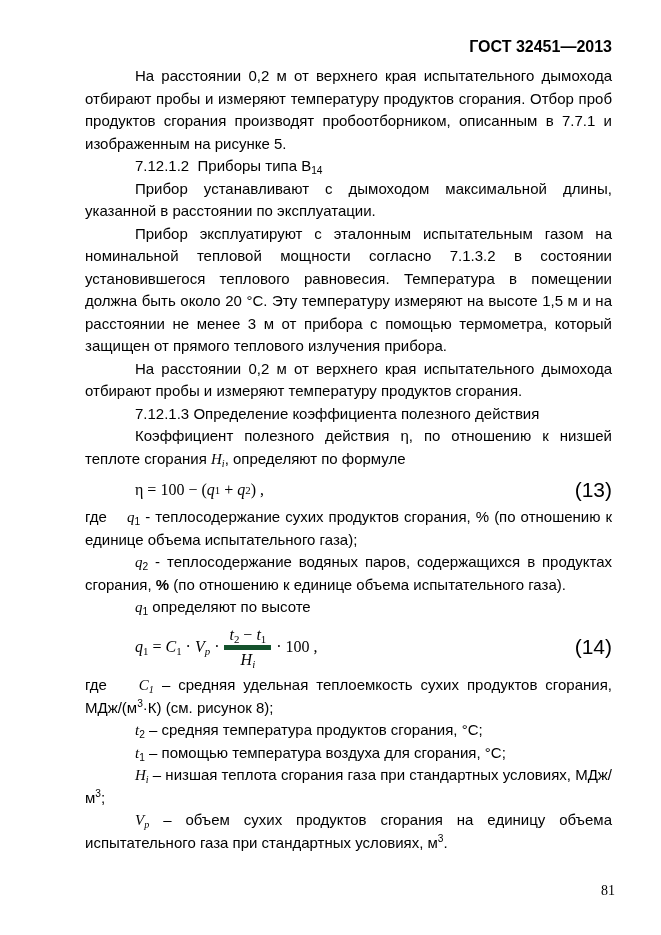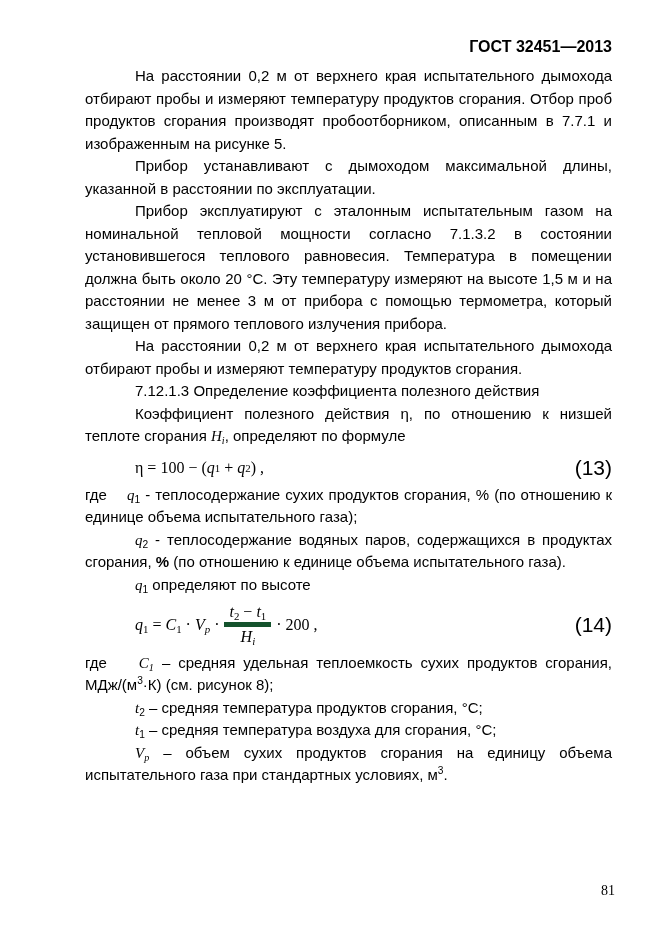--- a/index.html
+++ b/index.html
@@ -64,6 +64,7 @@
 
   <div class="content">
     <p class="para"><span>На расстоянии 0,2 м от верхнего края испытательного дымохода отбирают пробы и измеряют температуру продуктов сгорания. Отбор проб продуктов сгорания производят пробоотборником, описанным в 7.7.1 и изображенным на рисунке 5.</span></p>
+    <p class="heading"><span>7.12.1.2&nbsp; Приборы типа В</span><span class="sub">14</span></p>
     <p class="para"><span>Прибор устанавливают с дымоходом максимальной длины, указанной в расстоянии по эксплуатации.</span></p>
     <p class="para"><span>Прибор эксплуатируют с эталонным испытательным газом на номинальной тепловой мощности согласно 7.1.3.2 в состоянии установившегося теплового равновесия. Температура в помещении должна быть около 20 °С. Эту температуру измеряют на высоте 1,5 м и на расстоянии не менее 3 м от прибора с помощью термометра, который защищен от прямого теплового излучения прибора.</span></p>
     <p class="para"><span>На расстоянии 0,2 м от верхнего края испытательного дымохода отбирают пробы и измеряют температуру продуктов сгорания.</span></p>

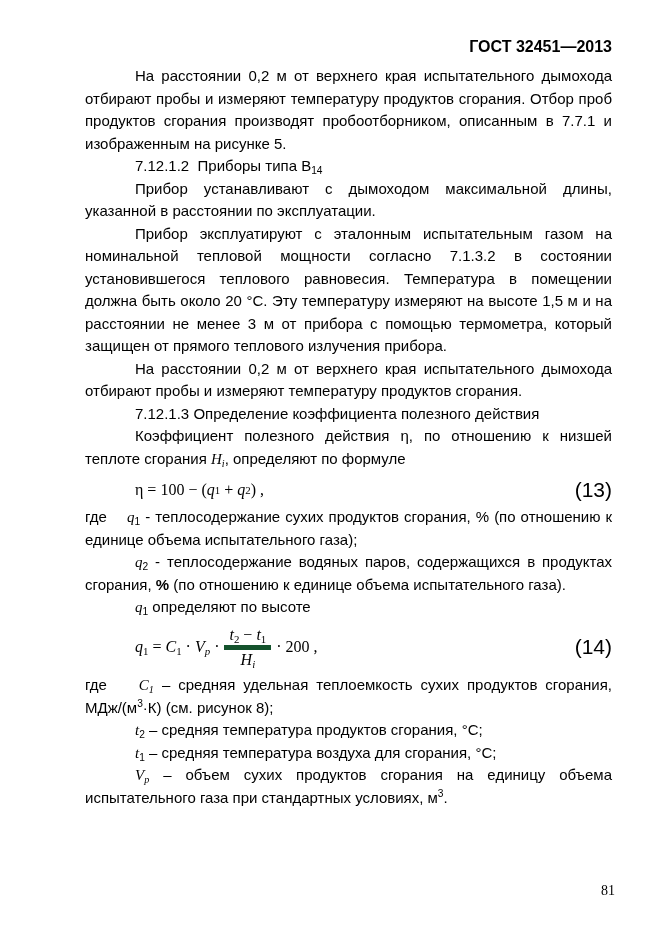--- a/index.html
+++ b/index.html
@@ -87,7 +87,7 @@
           <span class="fnum"><span class="i">t</span><span class="sub">2</span><span> − </span><span class="i">t</span><span class="sub">1</span></span>
           <span class="fden"><span class="i">H</span><span class="isub">i</span></span>
         </span>
-        <span><span>· 200 ,</span></span>
+        <span><span>· 100 ,</span></span>
       </span>
       <span class="formula-number">(14)</span>
     </div>

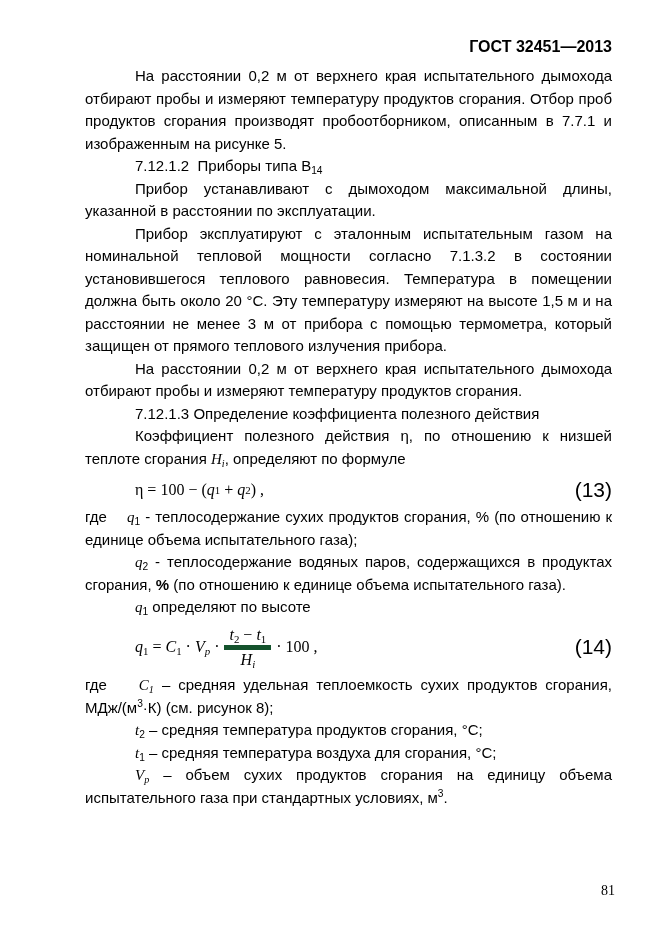--- a/index.html
+++ b/index.html
@@ -94,7 +94,7 @@
 
     <p class="para noindent"><span>где&nbsp;&nbsp;&nbsp;&nbsp;</span><span class="i">C</span><span class="isub">1</span><span> – средняя удельная теплоемкость сухих продуктов сгорания, МДж/(м</span><span class="sup">3</span><span>·К) (см. рисунок 8);</span></p>
     <p class="para"><span class="i">t</span><span class="sub">2</span><span> – средняя температура продуктов сгорания, °С;</span></p>
-    <p class="para"><span class="i">t</span><span class="sub">1</span><span> – средняя температура воздуха для сгорания, °С;</span></p>
+    <p class="para"><span class="i">t</span><span class="sub">1</span><span> – помощью температура воздуха для сгорания, °С;</span></p>
     <p class="para"><span class="i">V</span><span class="isub">p</span><span> – объем сухих продуктов сгорания на единицу объема испытательного газа при стандартных условиях, м</span><span class="sup">3</span><span>.</span></p>
   </div>
 

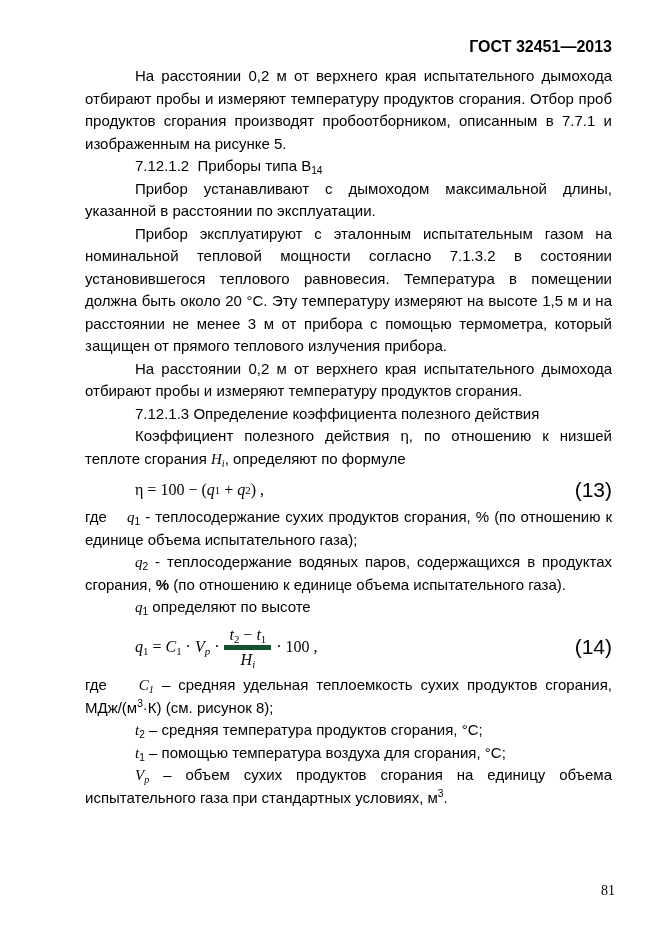--- a/index.html
+++ b/index.html
@@ -95,6 +95,7 @@
     <p class="para noindent"><span>где&nbsp;&nbsp;&nbsp;&nbsp;</span><span class="i">C</span><span class="isub">1</span><span> – средняя удельная теплоемкость сухих продуктов сгорания, МДж/(м</span><span class="sup">3</span><span>·К) (см. рисунок 8);</span></p>
     <p class="para"><span class="i">t</span><span class="sub">2</span><span> – средняя температура продуктов сгорания, °С;</span></p>
     <p class="para"><span class="i">t</span><span class="sub">1</span><span> – помощью температура воздуха для сгорания, °С;</span></p>
+    <p class="para"><span class="i">H</span><span class="isub">i</span><span> – низшая теплота сгорания газа при стандартных условиях, МДж/м</span><span class="sup">3</span><span>;</span></p>
     <p class="para"><span class="i">V</span><span class="isub">p</span><span> – объем сухих продуктов сгорания на единицу объема испытательного газа при стандартных условиях, м</span><span class="sup">3</span><span>.</span></p>
   </div>
 

